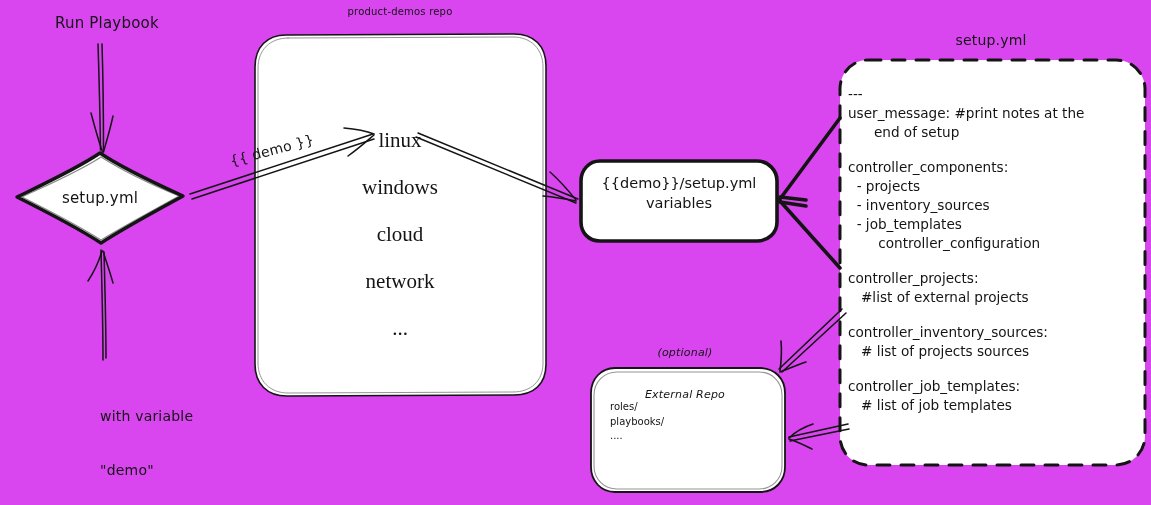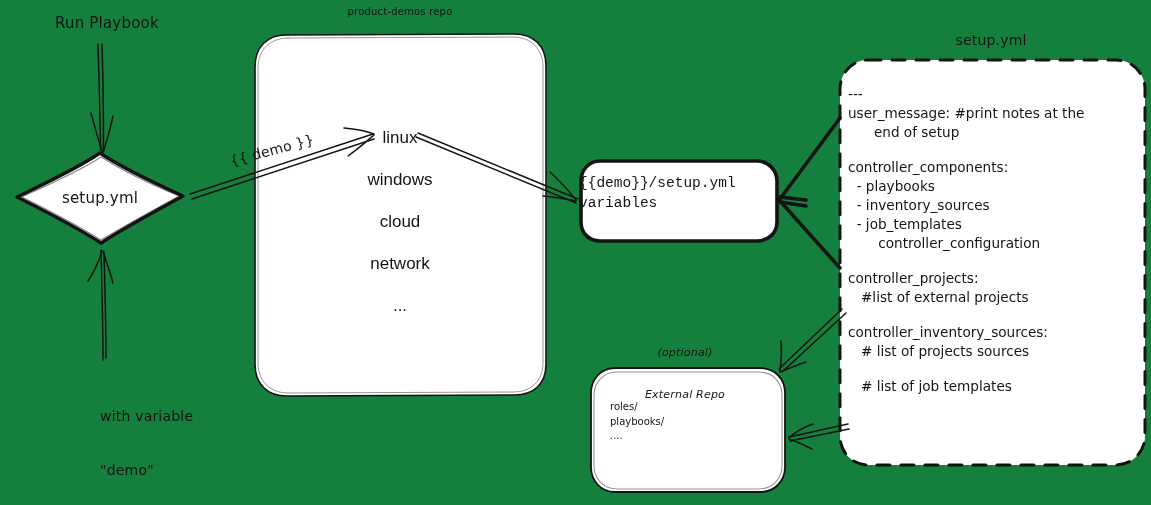--- a/index.html
+++ b/index.html
@@ -11,7 +11,7 @@
     position: relative;
     width: 1151px;
     height: 505px;
-    background: #15803d;
+    background: #d946ef;
     overflow: hidden;
     font-family: "DejaVu Sans", sans-serif;
   }

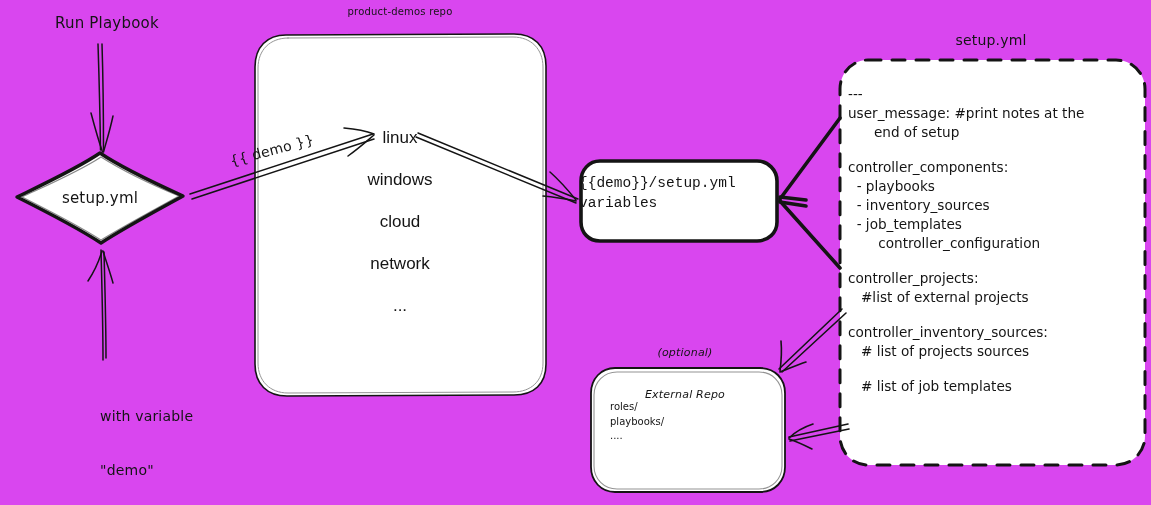--- a/index.html
+++ b/index.html
@@ -53,10 +53,10 @@
     text-align: center;
   }
   #repo-items .repo-item {
-    font-size: 17px;
+    font-size: 21px;
     color: #141414;
     margin-bottom: 22px;
-    font-family: Liberation Sans, sans-serif;
+    font-family: Liberation Serif, serif;
   }
   #repo-items .repo-item:last-child { margin-bottom: 0; }
 

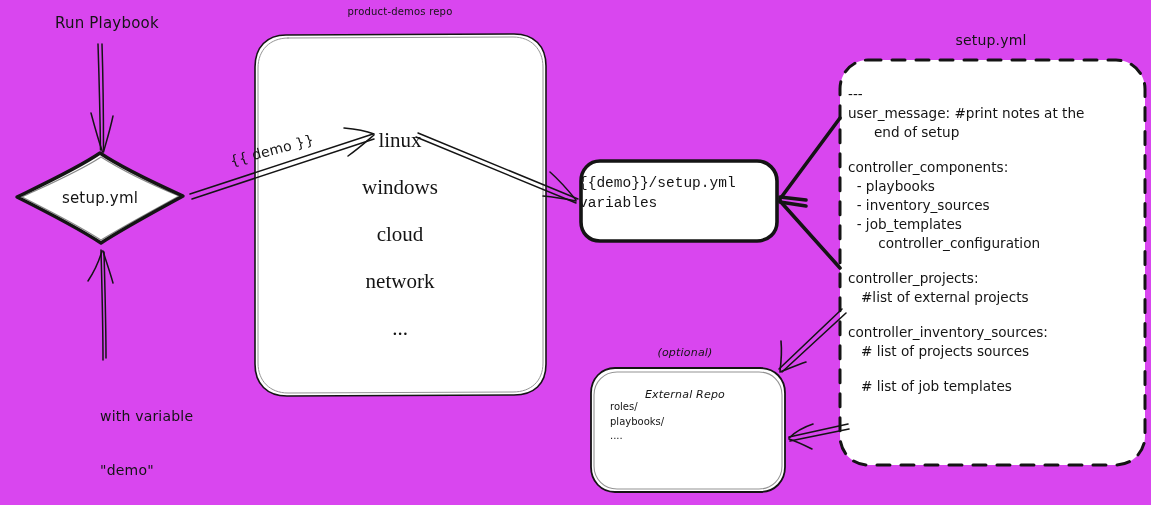--- a/index.html
+++ b/index.html
@@ -66,10 +66,10 @@
     left: 679px; top: 174px;
     width: 200px;
     transform: translateX(-50%);
+    text-align: center;
     font-size: 14.5px;
     color: #141414;
     line-height: 1.35;
-    font-family: Liberation Mono, monospace;
   }
 
   

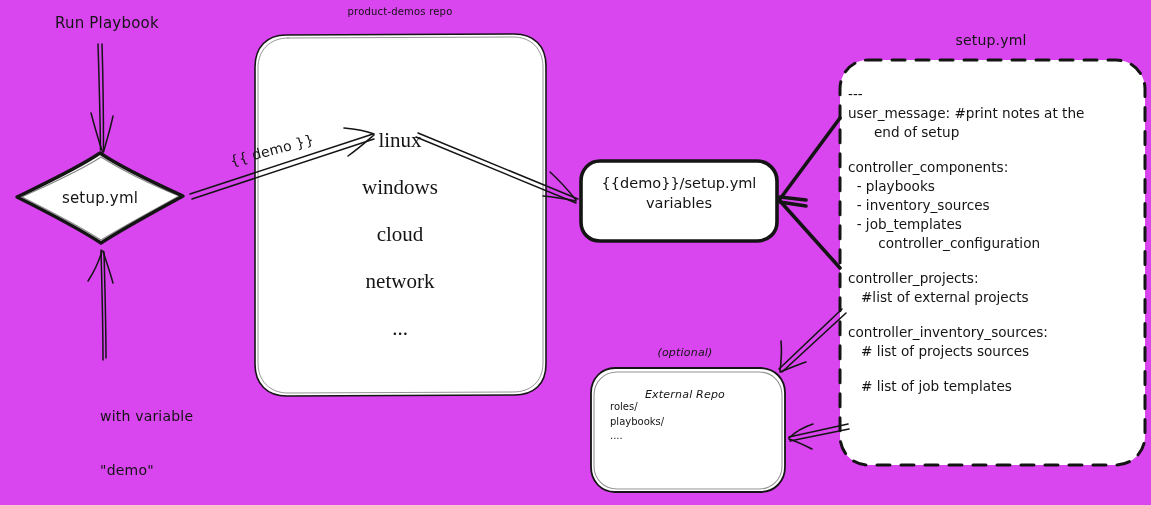--- a/index.html
+++ b/index.html
@@ -273,7 +273,7 @@
       <div class="yline">      end of setup</div>
       <div class="yline gap"></div>
       <div class="yline">controller_components:</div>
-      <div class="yline">  - playbooks</div>
+      <div class="yline">  - projects</div>
       <div class="yline">  - inventory_sources</div>
       <div class="yline">  - job_templates</div>
       <div class="yline">       controller_configuration</div>

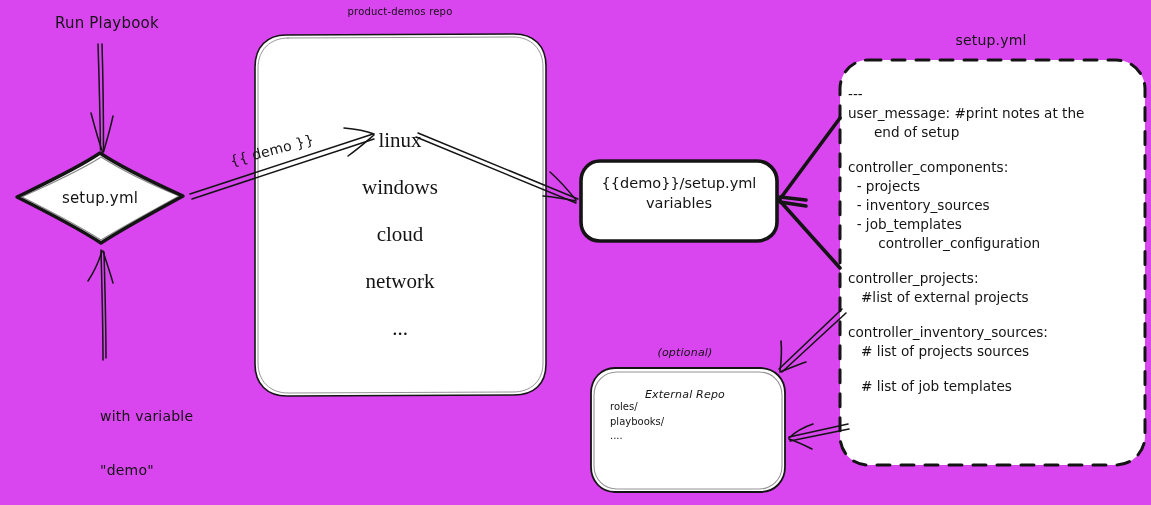--- a/index.html
+++ b/index.html
@@ -284,6 +284,7 @@
       <div class="yline">controller_inventory_sources:</div>
       <div class="yline">   # list of projects sources</div>
       <div class="yline gap"></div>
+      <div class="yline">controller_job_templates:</div>
       <div class="yline">   # list of job templates</div>
     </div>
 

